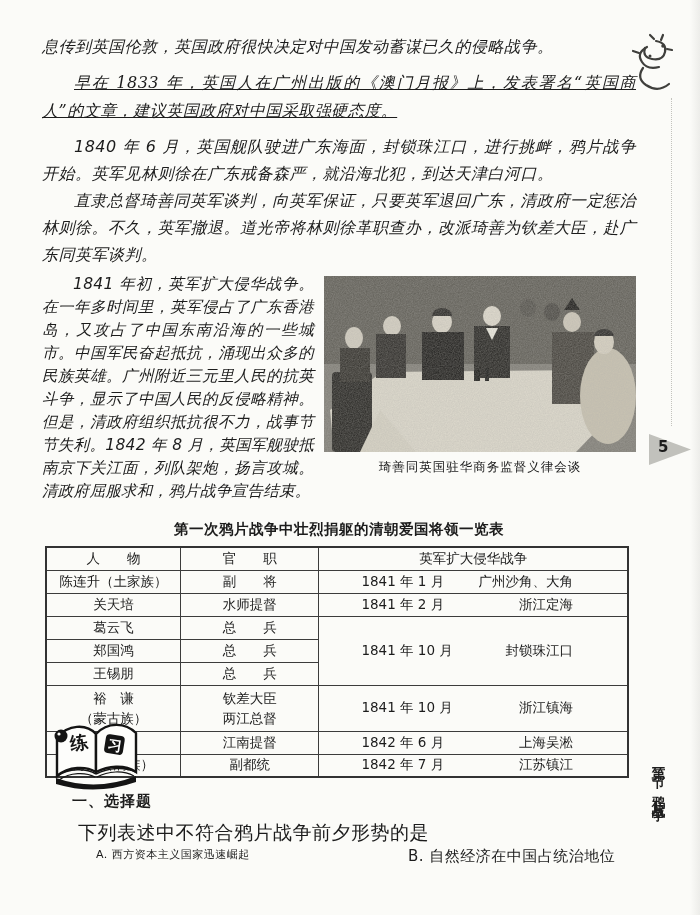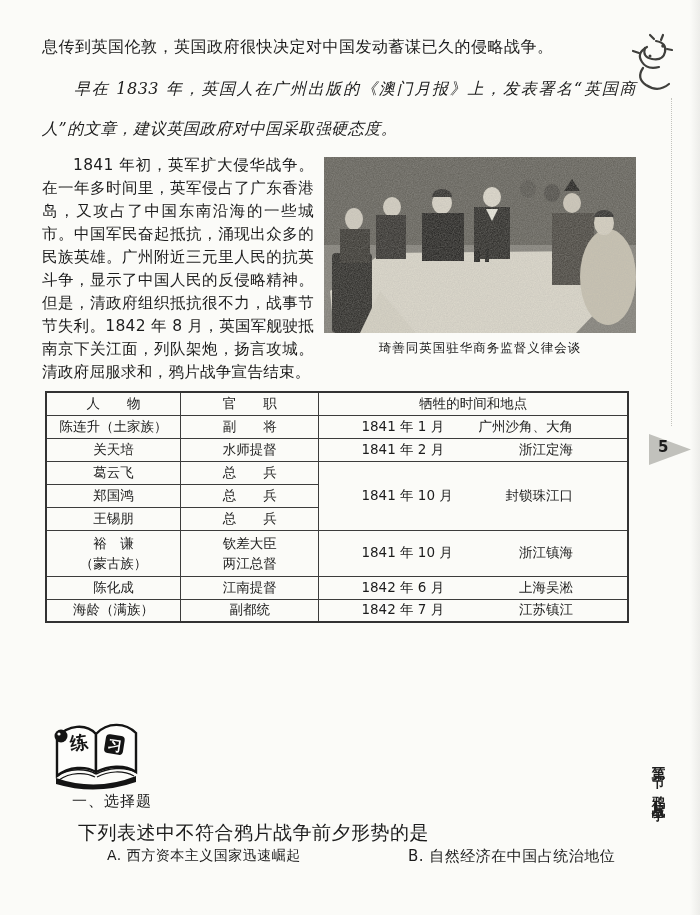--- a/index.html
+++ b/index.html
@@ -9,7 +9,7 @@
     font-family:"DejaVu Sans","Liberation Sans",sans-serif;
   }
   .content{position:absolute;left:42px;top:33px;width:594px;}
-  .para{font-size:16px;line-height:27px;margin:0;text-align:justify;letter-spacing:0.5px;}
+  .para{font-size:16px;line-height:27px;margin:0;text-align:justify;letter-spacing:0.5px;font-style:italic;}
   .indent{text-indent:2em;}
   .citation{
     font-family:"DejaVu Serif","Liberation Serif",serif;

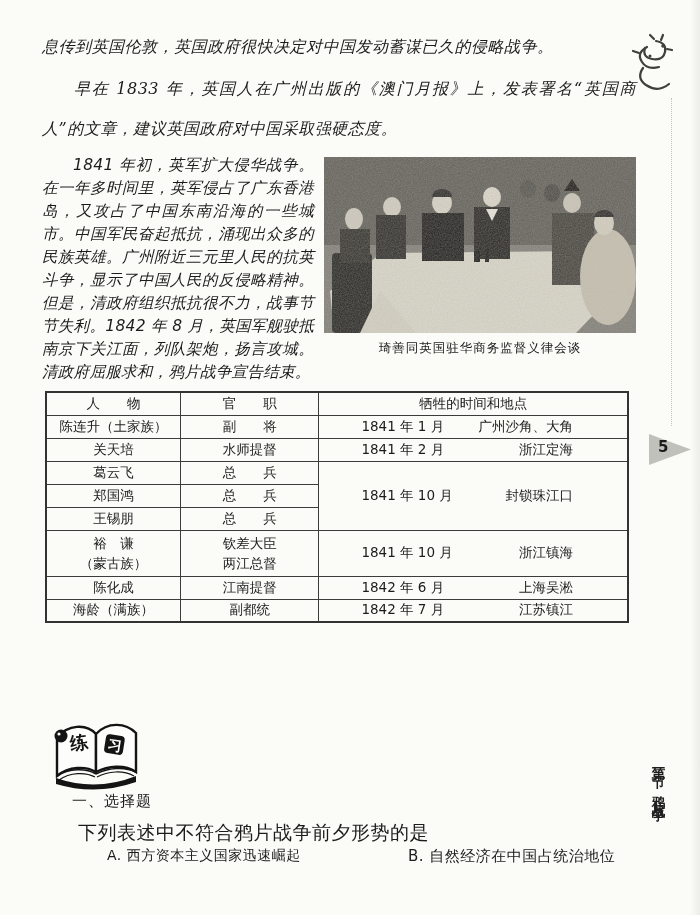--- a/index.html
+++ b/index.html
@@ -13,7 +13,7 @@
   .indent{text-indent:2em;}
   .citation{
     font-family:"DejaVu Serif","Liberation Serif",serif;
-    font-style:italic;margin-top:9px;line-height:40px;
+    font-style:italic;margin-top:9px;line-height:28px;text-decoration:underline;
   }
   .mt8{margin-top:8px;}
   .wrap-section{margin-top:5px;}

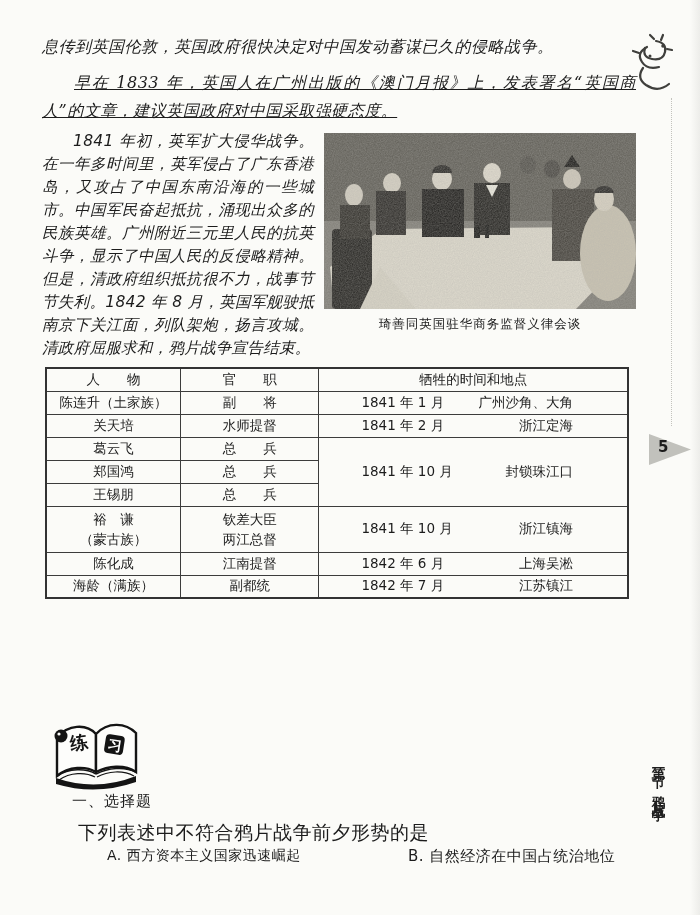--- a/index.html
+++ b/index.html
@@ -70,6 +70,7 @@
   <div class="content">
     <p class="para">息传到英国伦敦，英国政府很快决定对中国发动蓄谋已久的侵略战争。</p>
     <p class="para indent citation">早在 1833 年，英国人在广州出版的《澳门月报》上，发表署名“英国商人”的文章，建议英国政府对中国采取强硬态度。</p>
+    <p class="para indent mt8">1840 年 6 月，英国舰队驶进广东海面，封锁珠江口，进行挑衅，鸦片战争开始。英军见林则徐在广东戒备森严，就沿海北犯，到达天津白河口。</p>
 
     <div class="wrap-section">
       <div class="photo-fig">

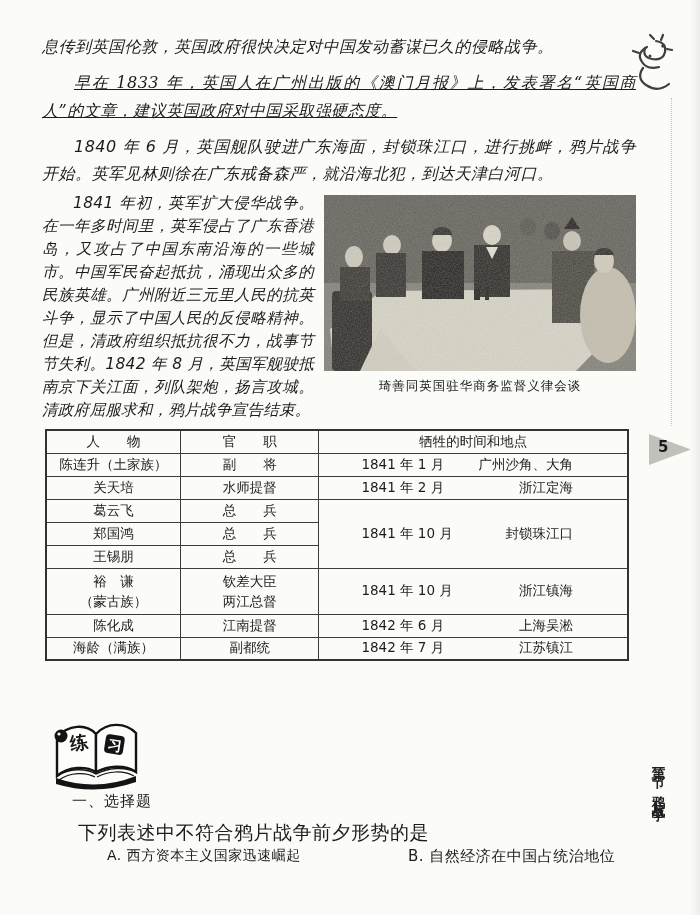--- a/index.html
+++ b/index.html
@@ -71,6 +71,7 @@
     <p class="para">息传到英国伦敦，英国政府很快决定对中国发动蓄谋已久的侵略战争。</p>
     <p class="para indent citation">早在 1833 年，英国人在广州出版的《澳门月报》上，发表署名“英国商人”的文章，建议英国政府对中国采取强硬态度。</p>
     <p class="para indent mt8">1840 年 6 月，英国舰队驶进广东海面，封锁珠江口，进行挑衅，鸦片战争开始。英军见林则徐在广东戒备森严，就沿海北犯，到达天津白河口。</p>
+    <p class="para indent">直隶总督琦善同英军谈判，向英军保证，只要英军退回广东，清政府一定惩治林则徐。不久，英军撤退。道光帝将林则徐革职查办，改派琦善为钦差大臣，赴广东同英军谈判。</p>
 
     <div class="wrap-section">
       <div class="photo-fig">

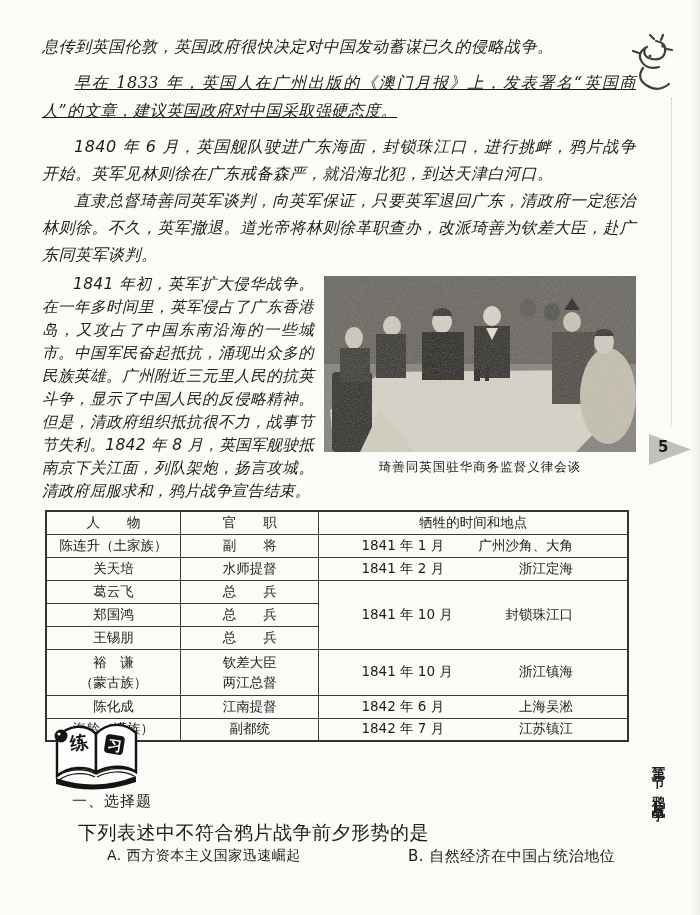--- a/index.html
+++ b/index.html
@@ -115,6 +115,7 @@
       <div class="clear"></div>
     </div>
 
+    <div class="table-title">第一次鸦片战争中壮烈捐躯的清朝爱国将领一览表</div>
 
     <table class="martyrs">
       <colgroup>

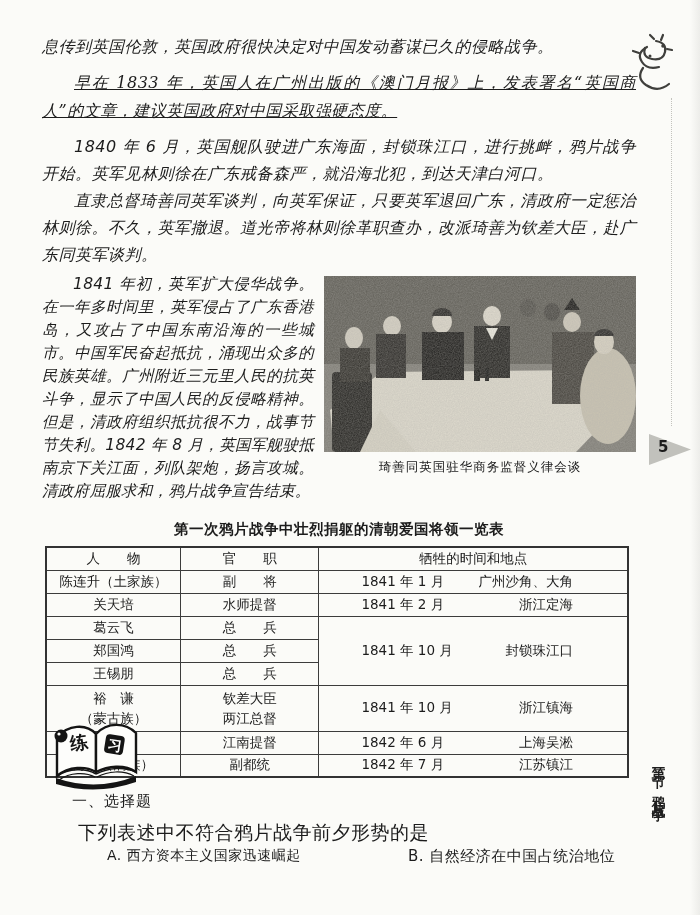--- a/index.html
+++ b/index.html
@@ -127,7 +127,7 @@
           <tr>
         <th>人　　物</th>
         <th>官　　职</th>
-        <th>牺牲的时间和地点</th>
+        <th>英军扩大侵华战争</th>
       </tr>
       <tr>
         <td>陈连升（土家族）</td>

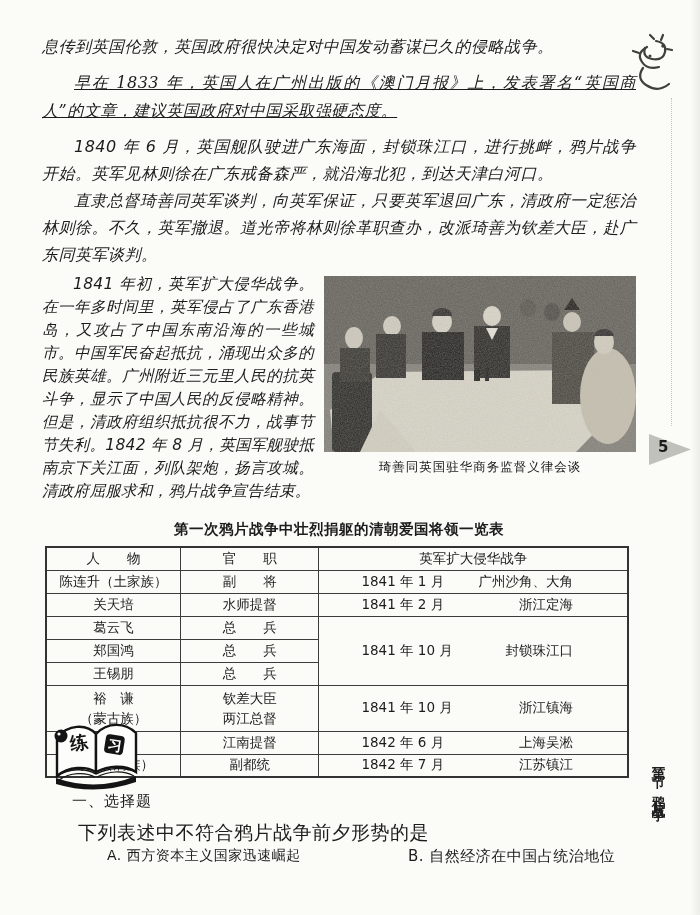--- a/index.html
+++ b/index.html
@@ -40,7 +40,7 @@
   
   .exercise{position:absolute;left:42px;top:716px;width:596px;height:170px;}
   .book-icon{position:absolute;left:6px;top:0px;}
-  .section-title{position:absolute;left:30px;top:76px;font-weight:normal;font-size:15px;letter-spacing:1px;}
+  .section-title{position:absolute;left:30px;top:76px;font-weight:bold;font-size:15px;letter-spacing:1px;}
   .question{position:absolute;left:36px;top:104px;font-size:19px;letter-spacing:0.5px;}
   .option-a{position:absolute;left:65px;top:131px;font-size:14px;letter-spacing:0.5px;}
   .option-b{position:absolute;left:366px;top:131px;font-size:15px;letter-spacing:0.5px;text-align:center;}

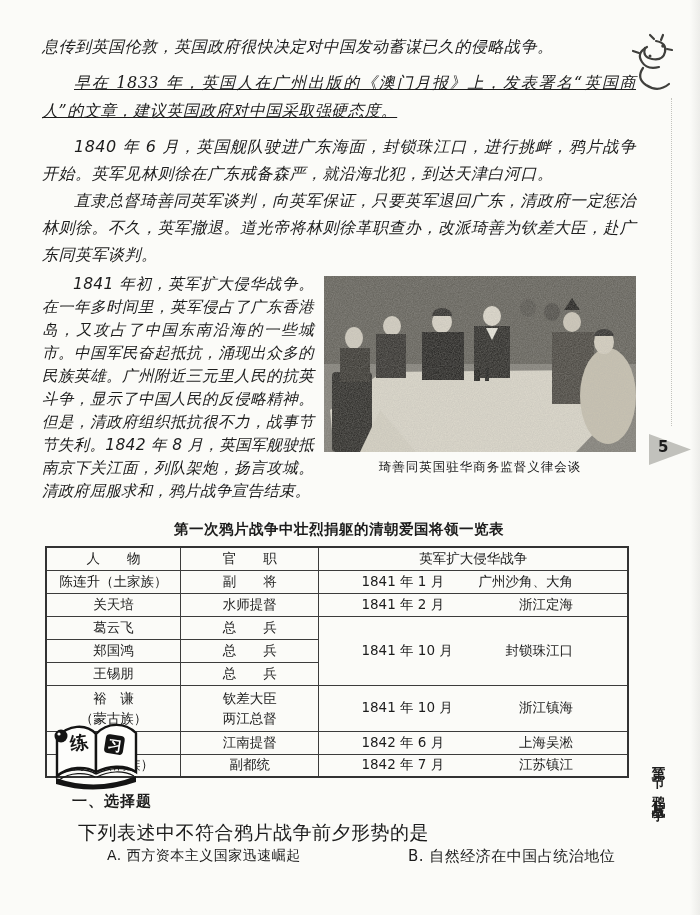--- a/index.html
+++ b/index.html
@@ -42,7 +42,7 @@
   .book-icon{position:absolute;left:6px;top:0px;}
   .section-title{position:absolute;left:30px;top:76px;font-weight:bold;font-size:15px;letter-spacing:1px;}
   .question{position:absolute;left:36px;top:104px;font-size:19px;letter-spacing:0.5px;}
-  .option-a{position:absolute;left:65px;top:131px;font-size:14px;letter-spacing:0.5px;}
+  .option-a{position:absolute;left:54px;top:131px;font-size:11px;letter-spacing:0.5px;}
   .option-b{position:absolute;left:366px;top:131px;font-size:15px;letter-spacing:0.5px;text-align:center;}
   
   .dragon{position:absolute;left:626px;top:32px;}

